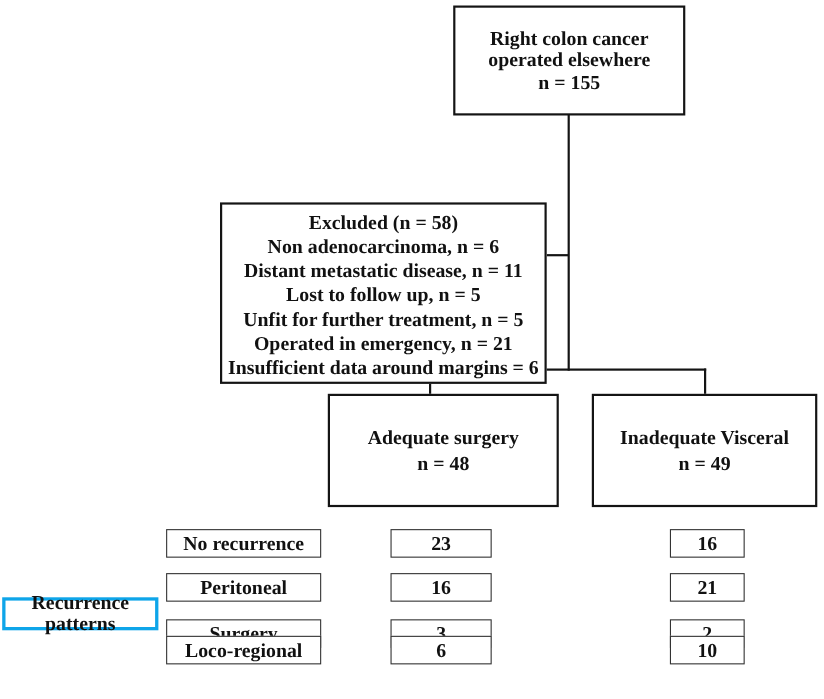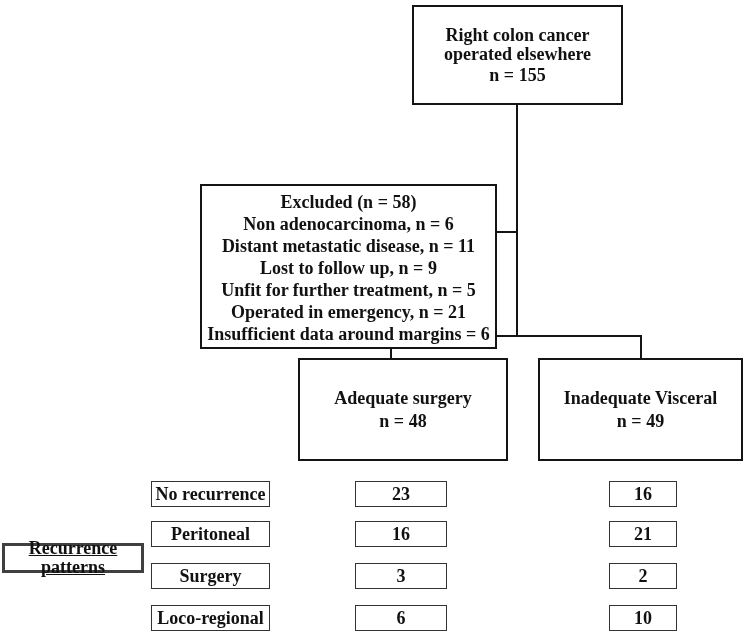--- a/index.html
+++ b/index.html
@@ -98,7 +98,7 @@
     <div>Excluded (n = 58)</div>
     <div>Non adenocarcinoma, n = 6</div>
     <div>Distant metastatic disease, n = 11</div>
-    <div>Lost to follow up,  n = 9</div>
+    <div>Lost to follow up,  n = 5</div>
     <div>Unfit for further treatment, n = 5</div>
     <div>Operated in emergency, n = 21</div>
     <div>Insufficient data around margins = 6</div>

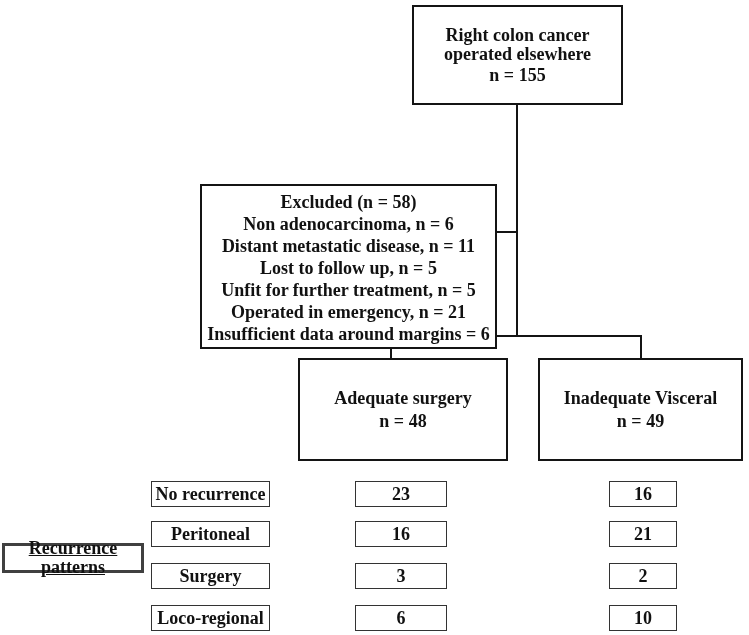--- a/index.html
+++ b/index.html
@@ -64,7 +64,7 @@
   #line-stub-r  { left: 640px; top: 335px; width: 2px;   height: 24px; }
 
   
-  .label-box { left: 151px; width: 119px; height: 26px; border: 1.5px solid #333333; }
+  .label-box { left: 151px; width: 141px; height: 26px; border: 1.5px solid #333333; }
   .val-a     { left: 355px; width: 92px;  height: 26px; border: 1.5px solid #333333; }
   .val-i     { left: 609px; width: 68px;  height: 26px; border: 1.5px solid #333333; }
   .row1 { top: 481px; }

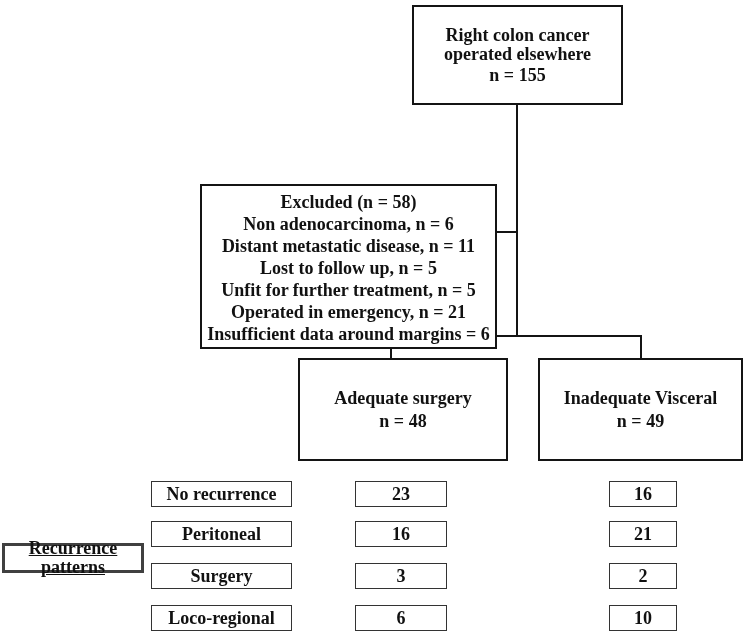--- a/index.html
+++ b/index.html
@@ -74,8 +74,7 @@
 
   #recurrence-label-box {
     left: 2px; top: 543px; width: 142px; height: 30px;
-    border: 3px solid #404040;
-    text-decoration: underline;
+    border: 3px solid #0ea5e9;
   }
 </style>
 </head>

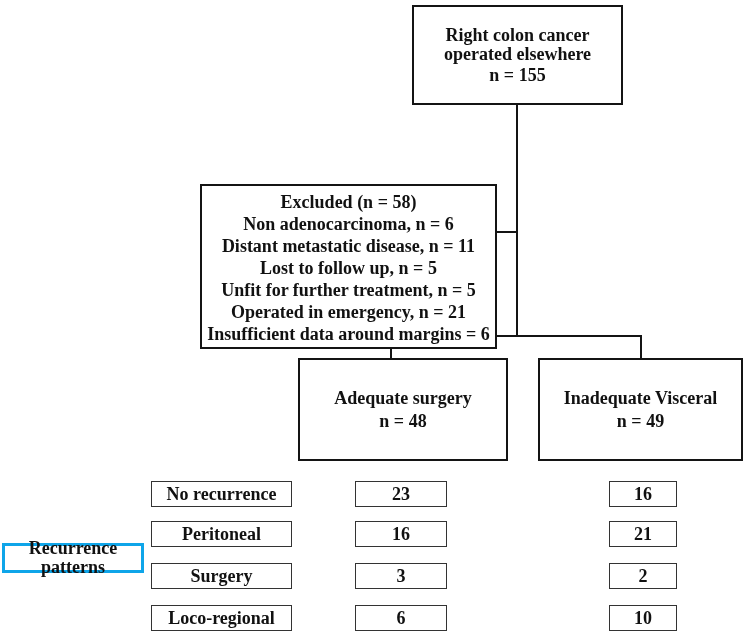--- a/index.html
+++ b/index.html
@@ -70,7 +70,7 @@
   .row1 { top: 481px; }
   .row2 { top: 521px; }
   .row3 { top: 563px; }
-  .row4 { top: 605px; }
+  .row4 { top: 578px; }
 
   #recurrence-label-box {
     left: 2px; top: 543px; width: 142px; height: 30px;

